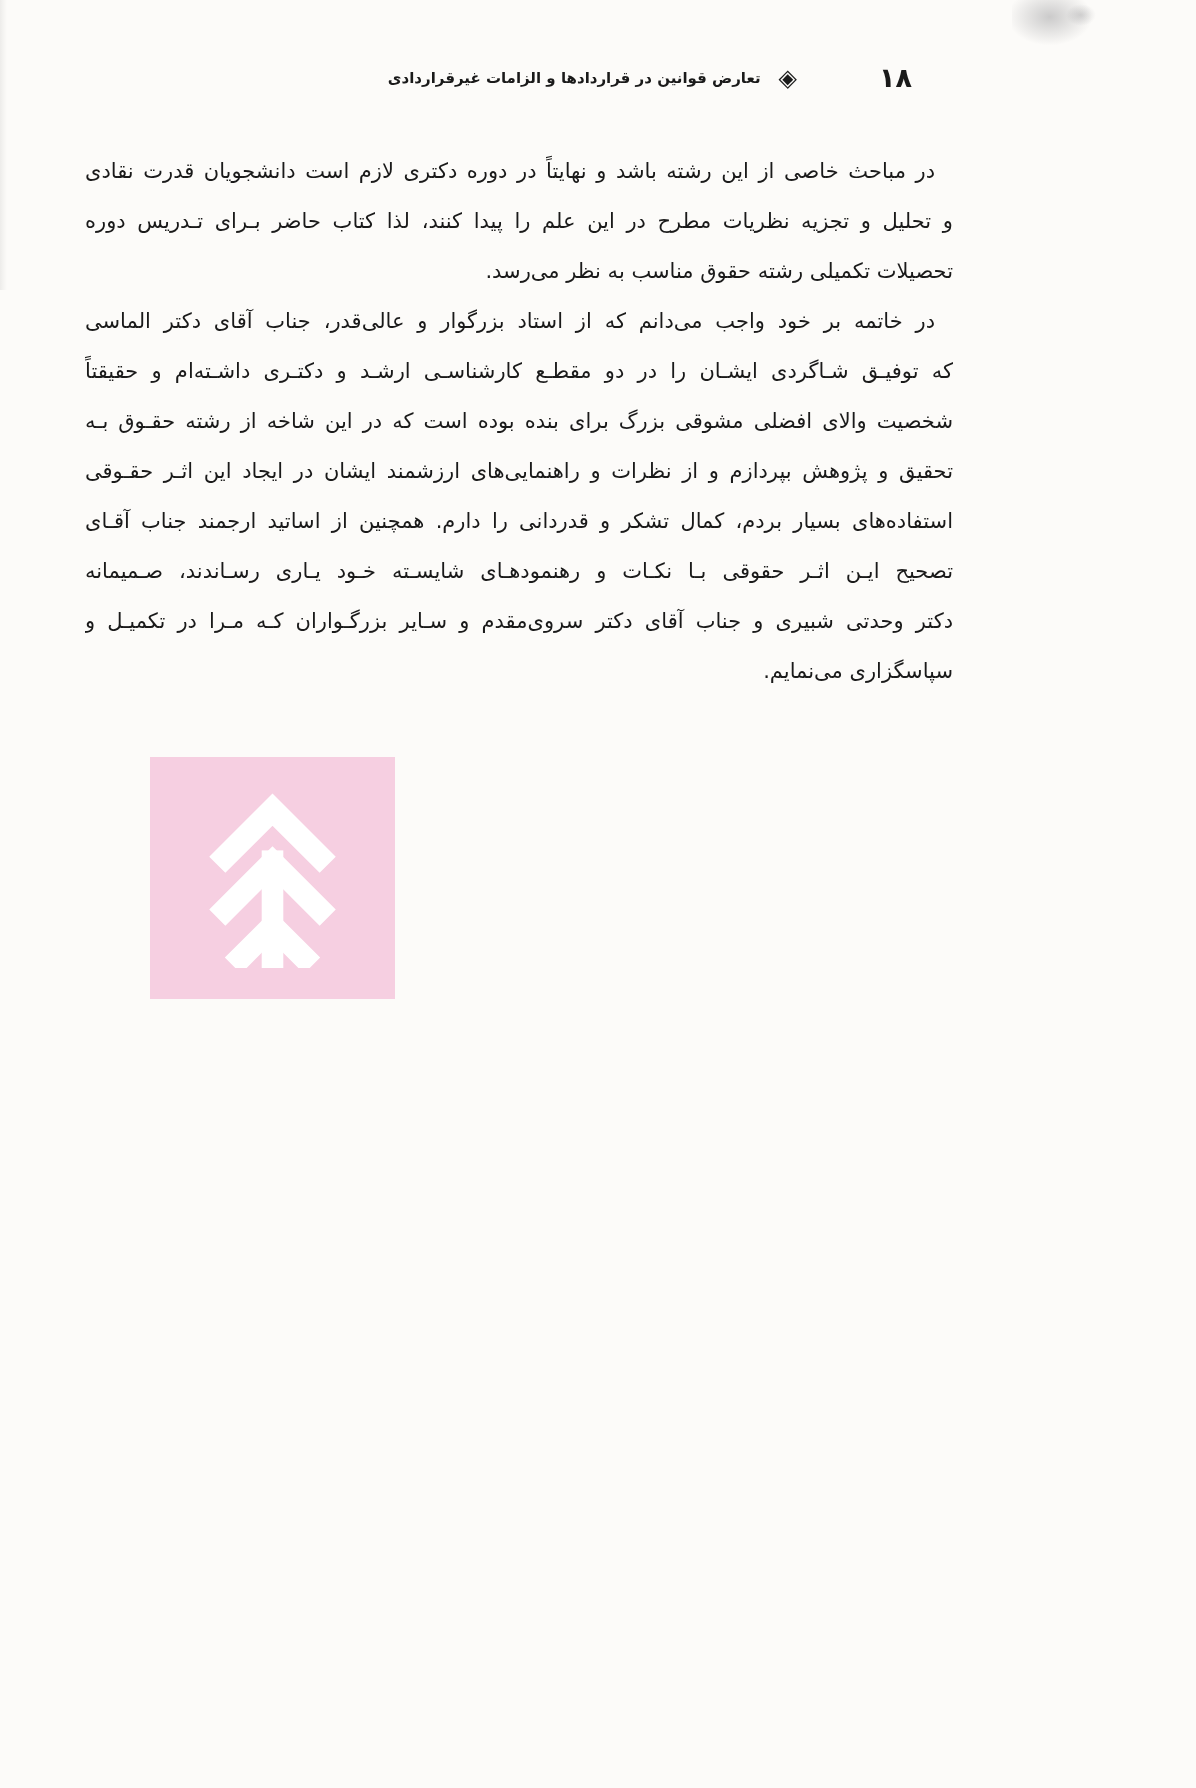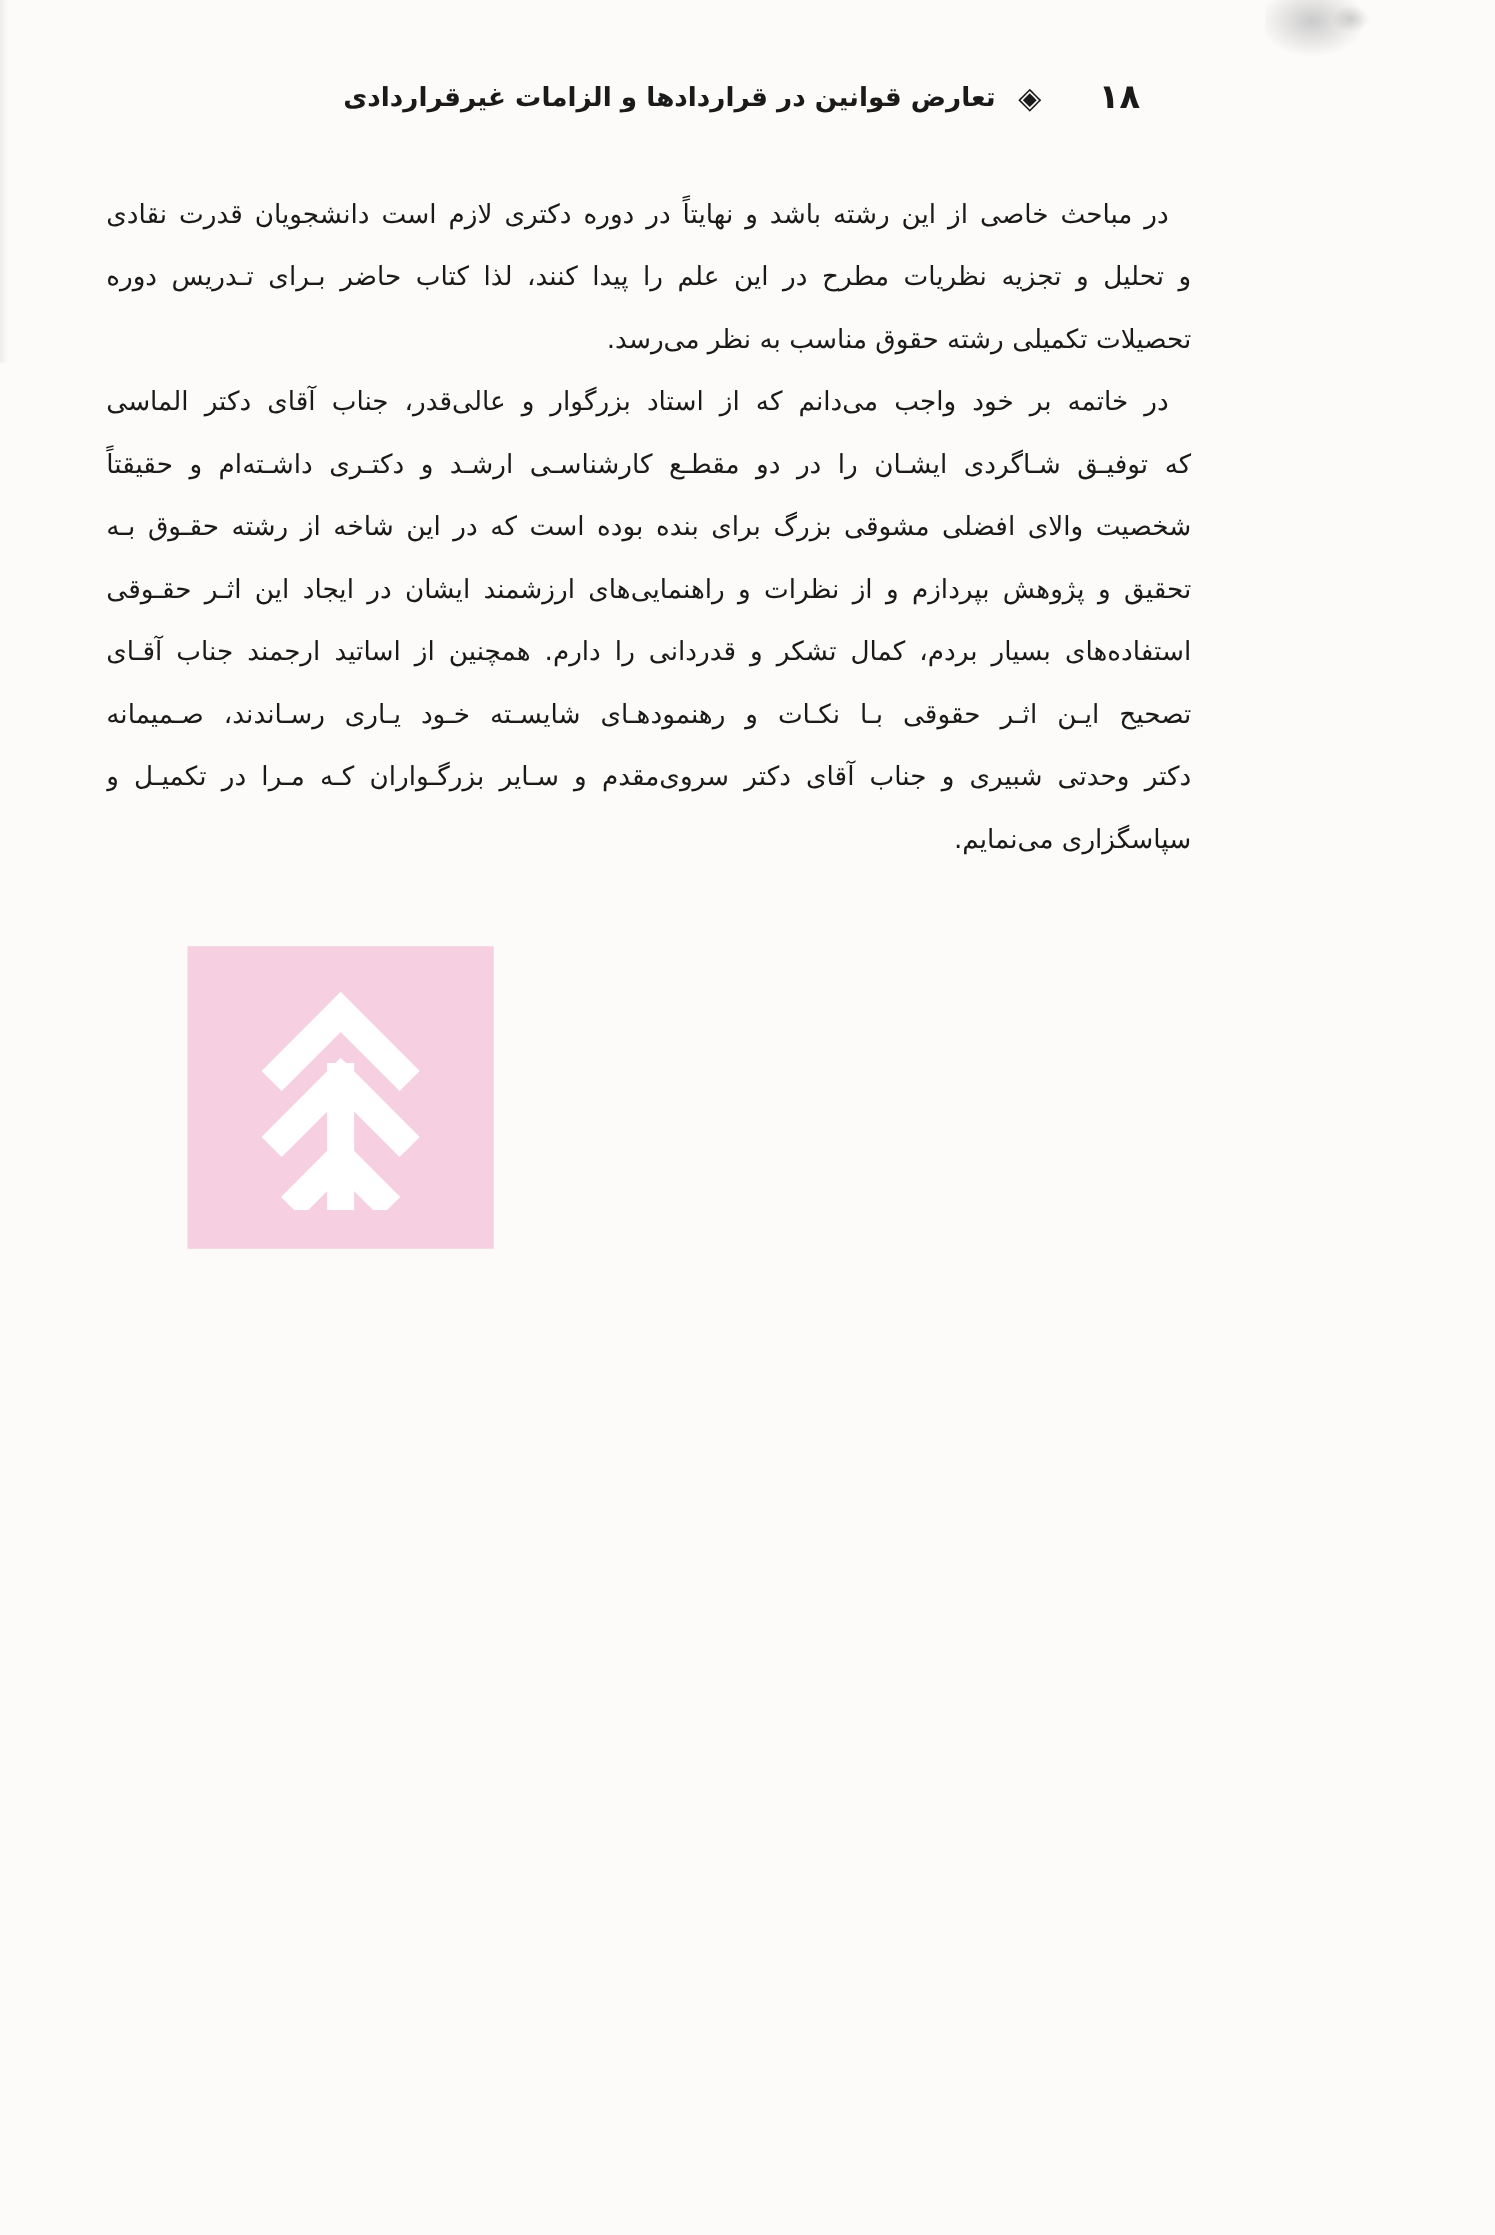--- a/index.html
+++ b/index.html
@@ -20,7 +20,7 @@
   }
   .page-number{font-size:27px;font-weight:bold;letter-spacing:1px;}
   .ornament{font-size:24px;margin-right:46px;line-height:1;}
-  .running-title{font-size:21px;font-weight:bold;margin-right:18px;}
+  .running-title{font-size:15px;font-weight:bold;margin-right:18px;}
   
   .body-text{
     position:absolute;top:146px;left:85px;width:868px;

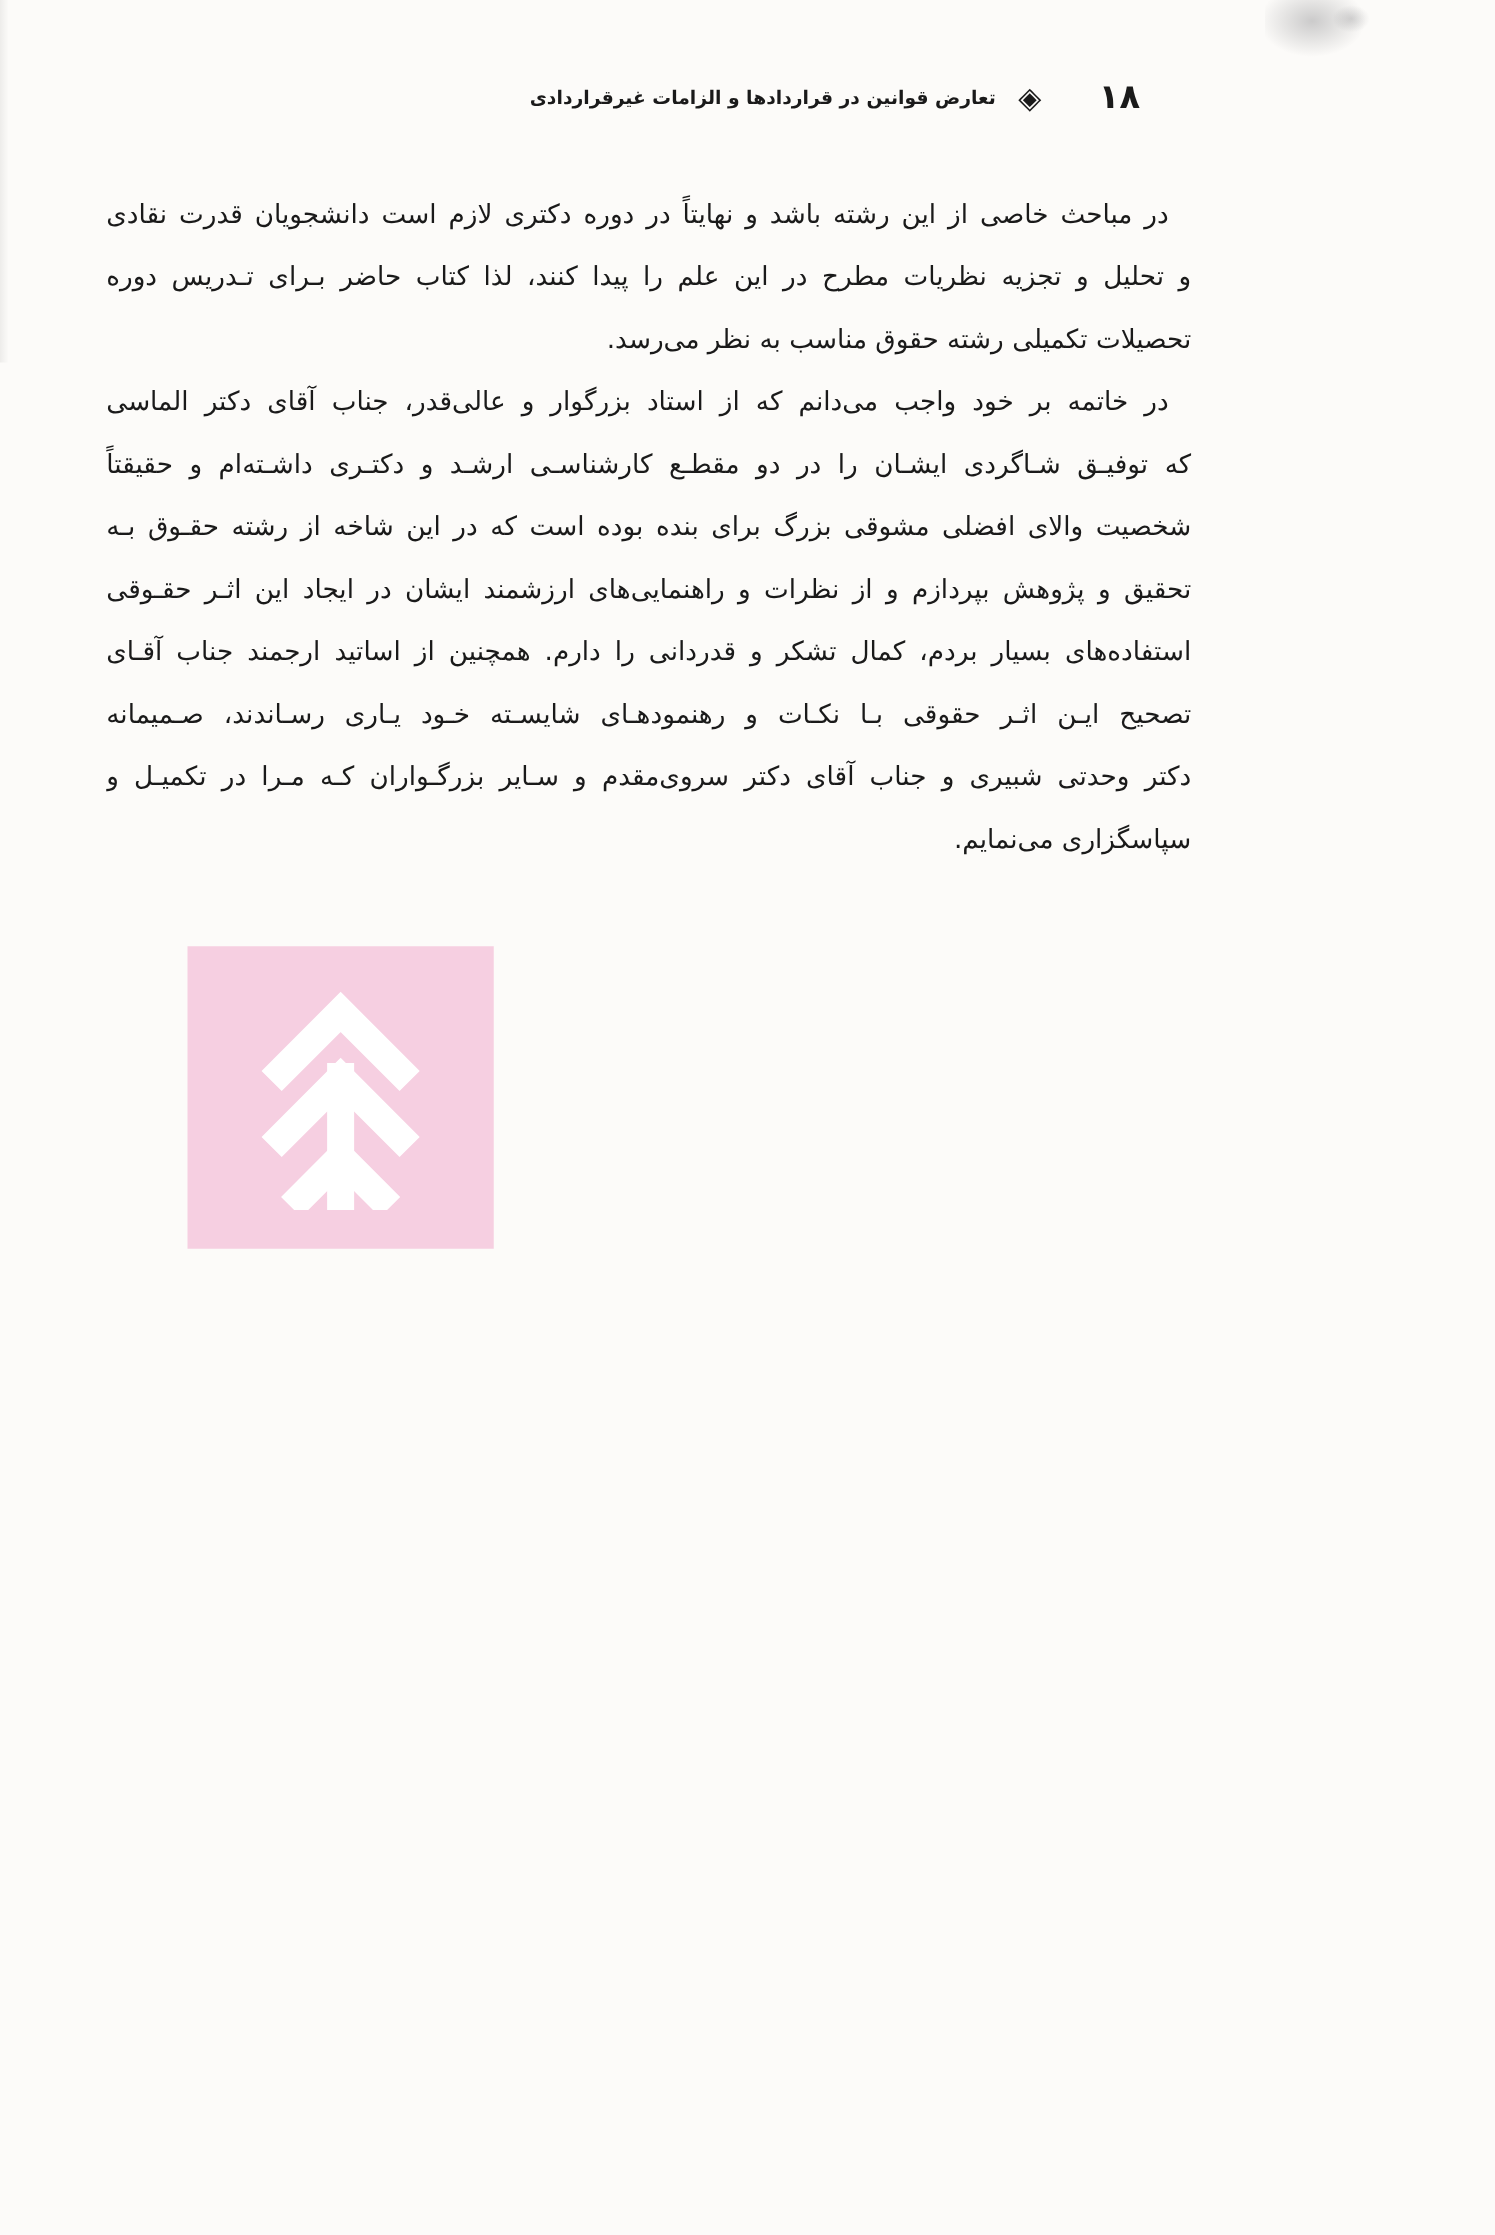--- a/index.html
+++ b/index.html
@@ -18,7 +18,7 @@
     display:flex;align-items:center;direction:rtl;
     white-space:nowrap;
   }
-  .page-number{font-size:27px;font-weight:bold;letter-spacing:1px;}
+  .page-number{font-size:27px;font-weight:bold;letter-spacing:1px;margin-left:36px;}
   .ornament{font-size:24px;margin-right:46px;line-height:1;}
   .running-title{font-size:15px;font-weight:bold;margin-right:18px;}
   

